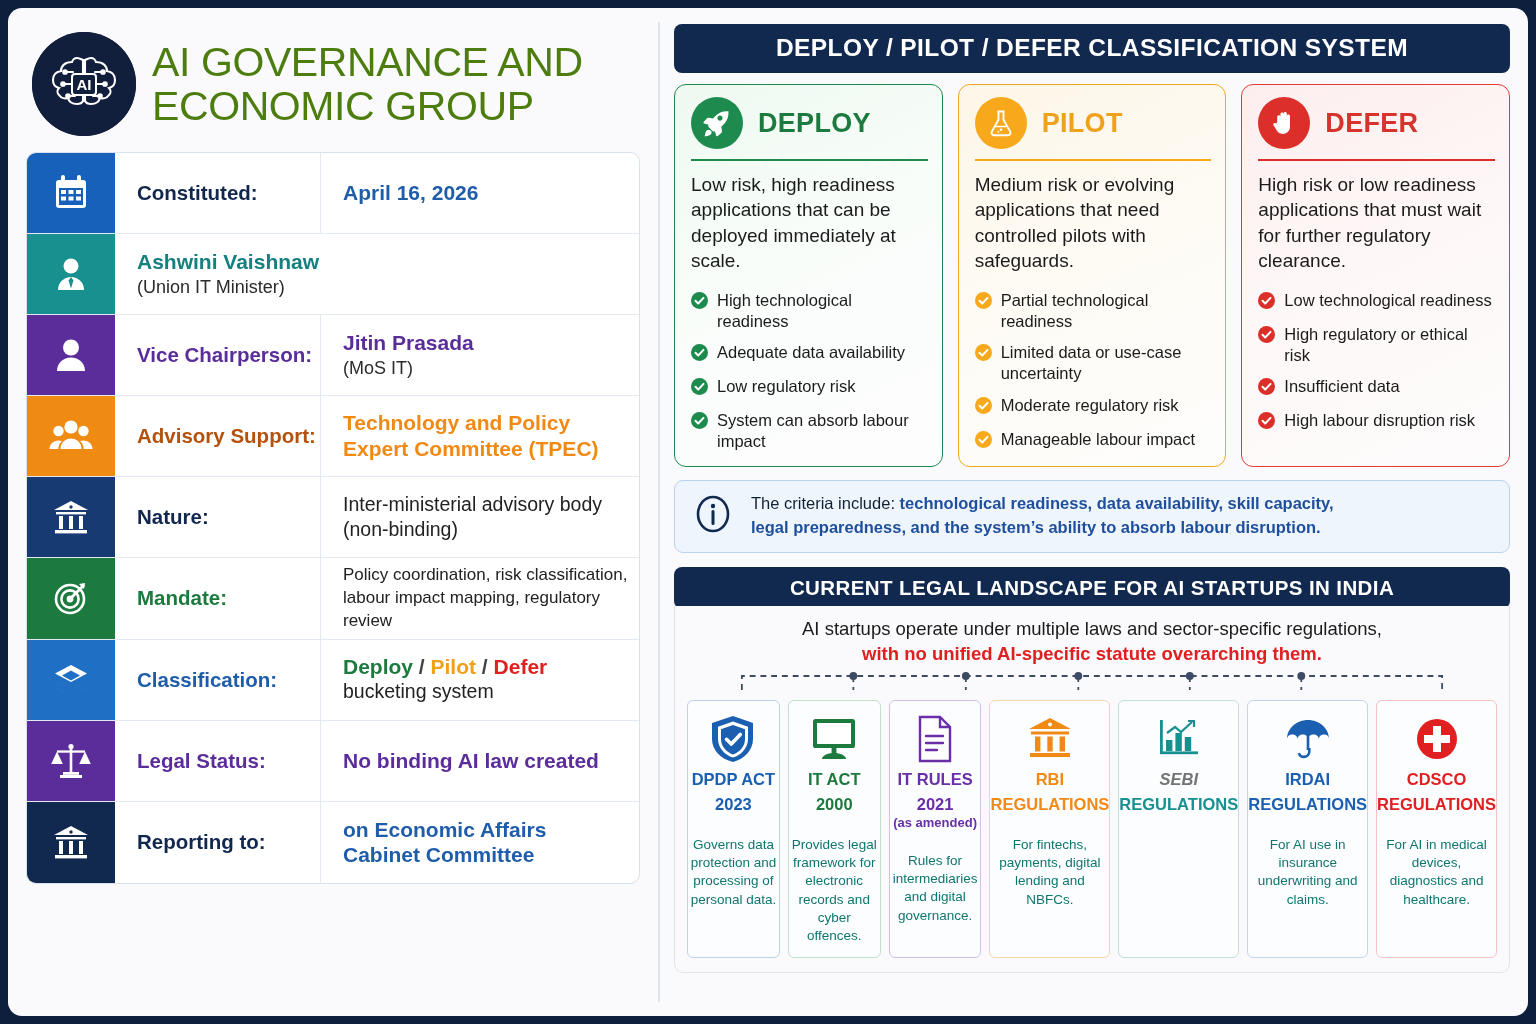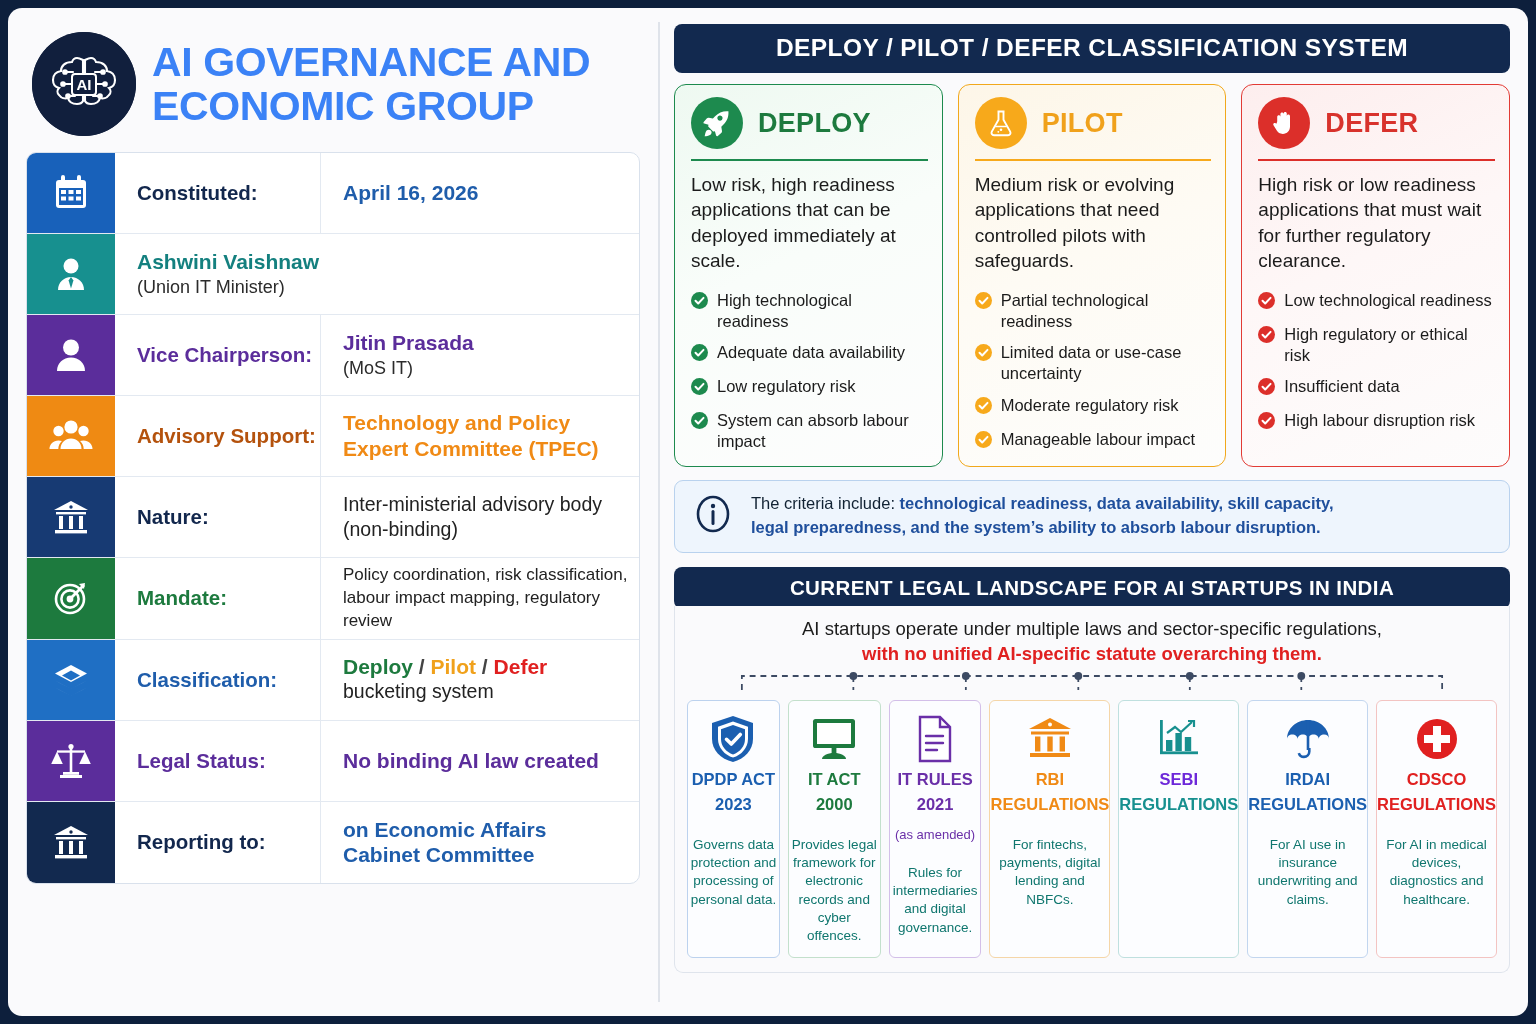--- a/index.html
+++ b/index.html
@@ -49,8 +49,8 @@
   .brand-text { flex: 1; }
   .brand-title {
     font-size: 41px;
-    font-weight: bold;
-    color: #3b82f6;
+    font-weight: normal;
+    color: #4d7c0f;
     line-height: 1.08;
     letter-spacing: -0.4px;
   }

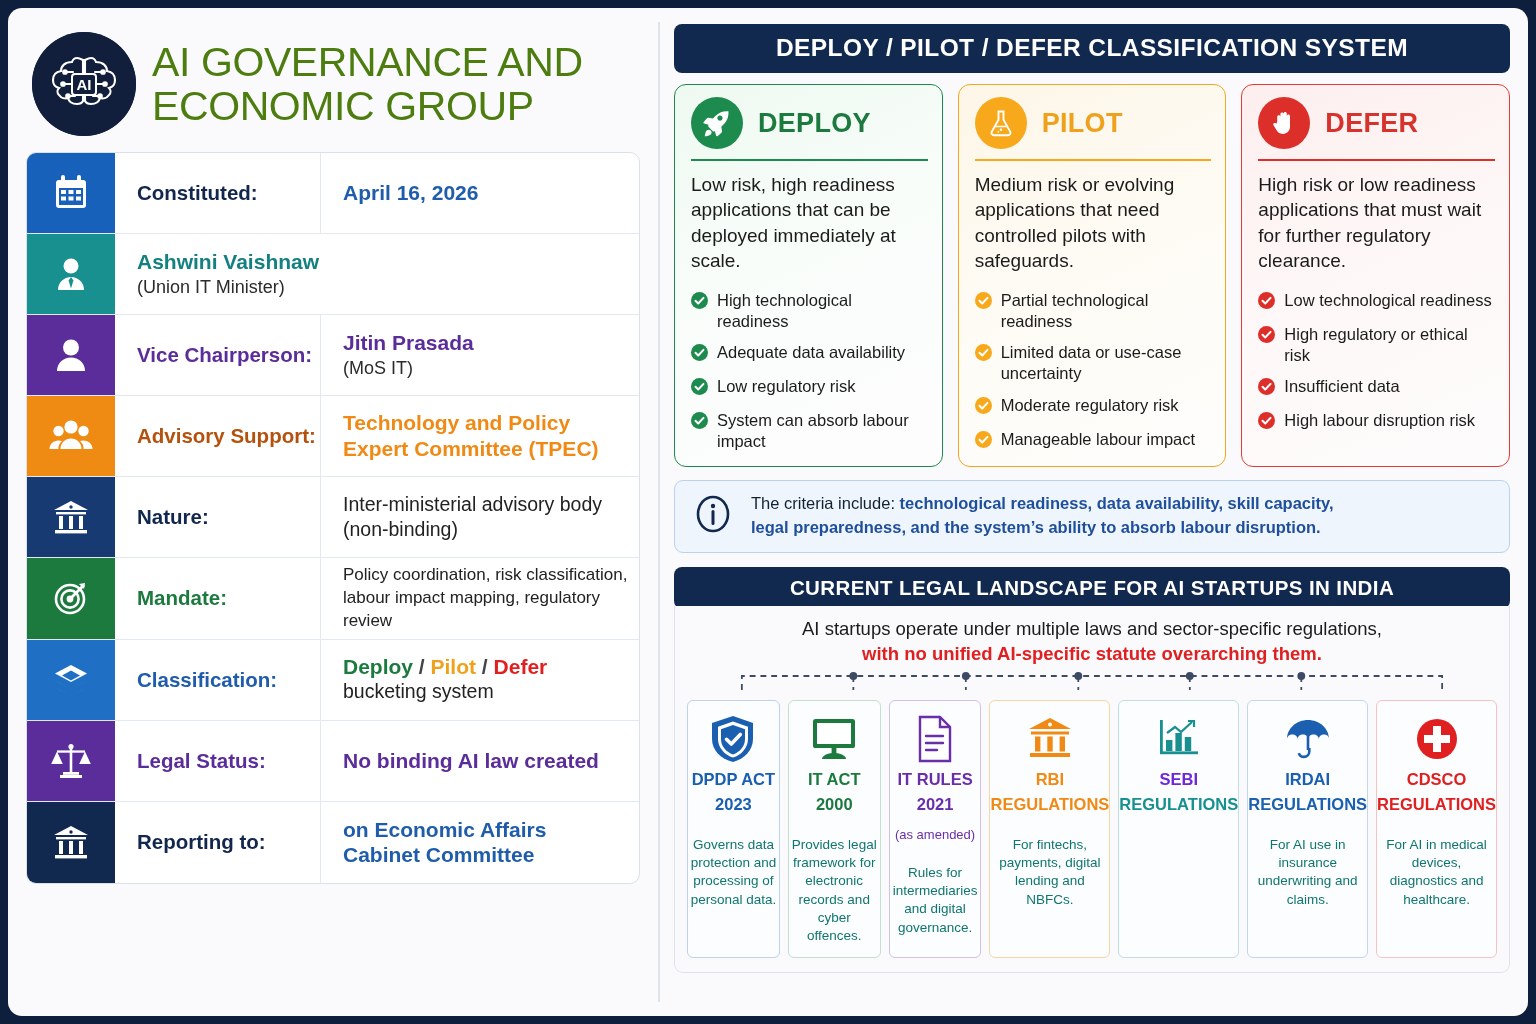--- a/index.html
+++ b/index.html
@@ -676,7 +676,7 @@
               <path d="M33 5h6v6" fill="none" stroke="#17908f" stroke-width="2.2"></path>
             </svg>
           </div>
-          <div class="rname" style="color:#6d28d9;">SEBI</div>
+          <div class="rname" style="color:#737373;font-style:italic;">SEBI</div>
           <div class="rname" style="color:#17908f;">REGULATIONS</div>
         </div>
 

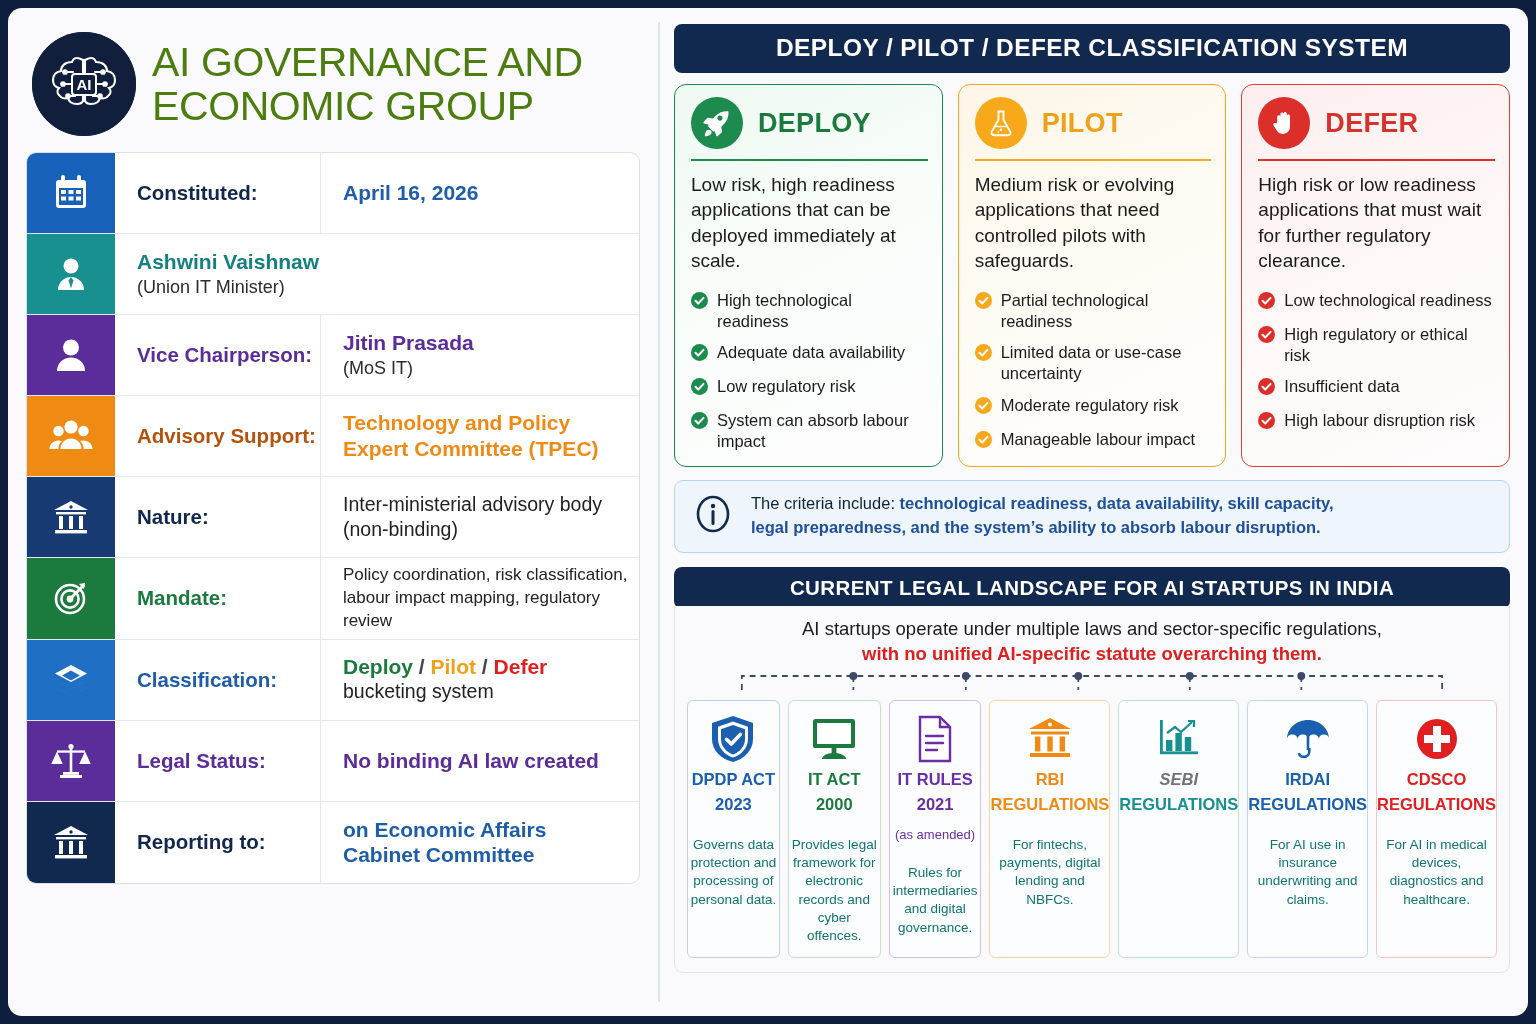--- a/index.html
+++ b/index.html
@@ -220,7 +220,7 @@
   }
   .reg .ricon { height: 52px; display:flex; align-items:center; justify-content:center; }
   .reg .rname { font-size: 16.5px; font-weight: bold; line-height: 1.17; margin-top: 5px; }
-  .reg .ramend { font-size: 13px; font-weight: normal; margin-top: 13px; }
+  .reg .ramend { font-size: 13px; font-weight: bold; margin-top: 1px; }
   .reg .rdesc { font-size: 13.5px; color: #0f766e; line-height: 1.35; margin-top: 22px; }
 </style>
 </head>

